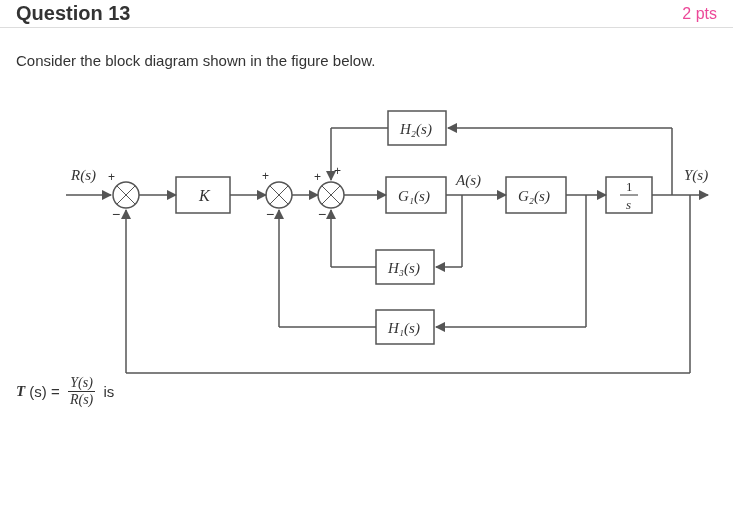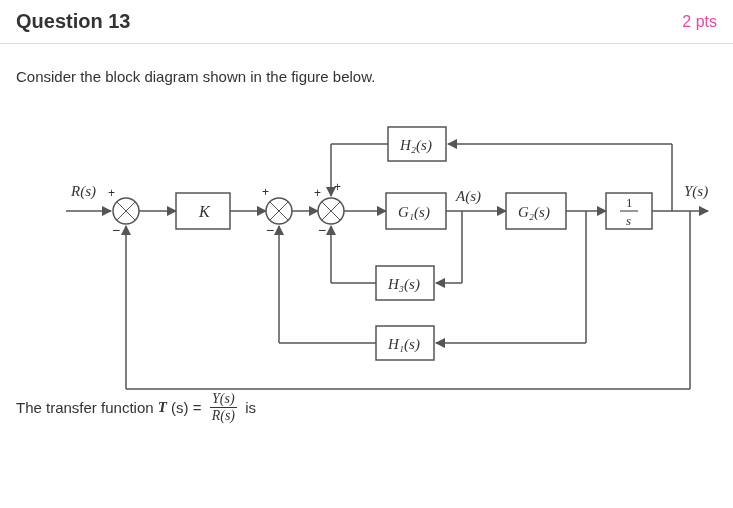--- a/index.html
+++ b/index.html
@@ -15,7 +15,7 @@
       display: flex;
       justify-content: space-between;
       align-items: center;
-      padding: 10px 16px;
+      padding: 2px 16px;
       border-bottom: 1px solid #ddd;
       gap: 44px;
     }

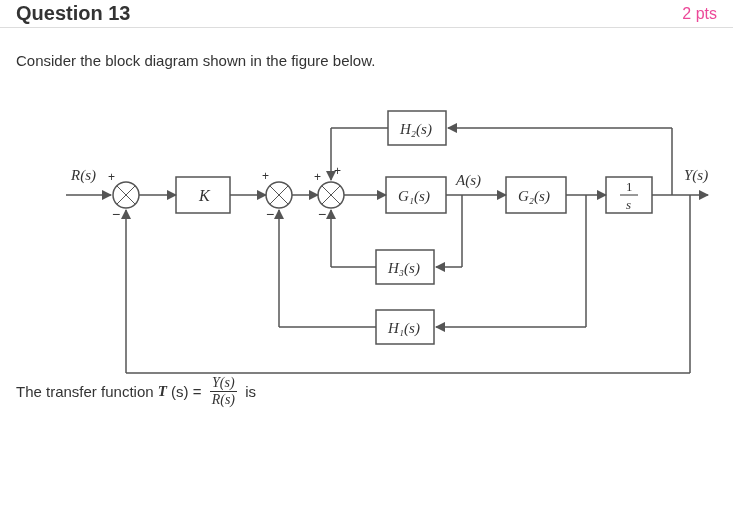--- a/index.html
+++ b/index.html
@@ -176,7 +176,6 @@
   </div>
 
   <div class="tf-line">
-    <span class="text">The transfer function </span>
     <span class="var">T</span>
     <span class="text"> (s) = </span>
     <span class="frac">

